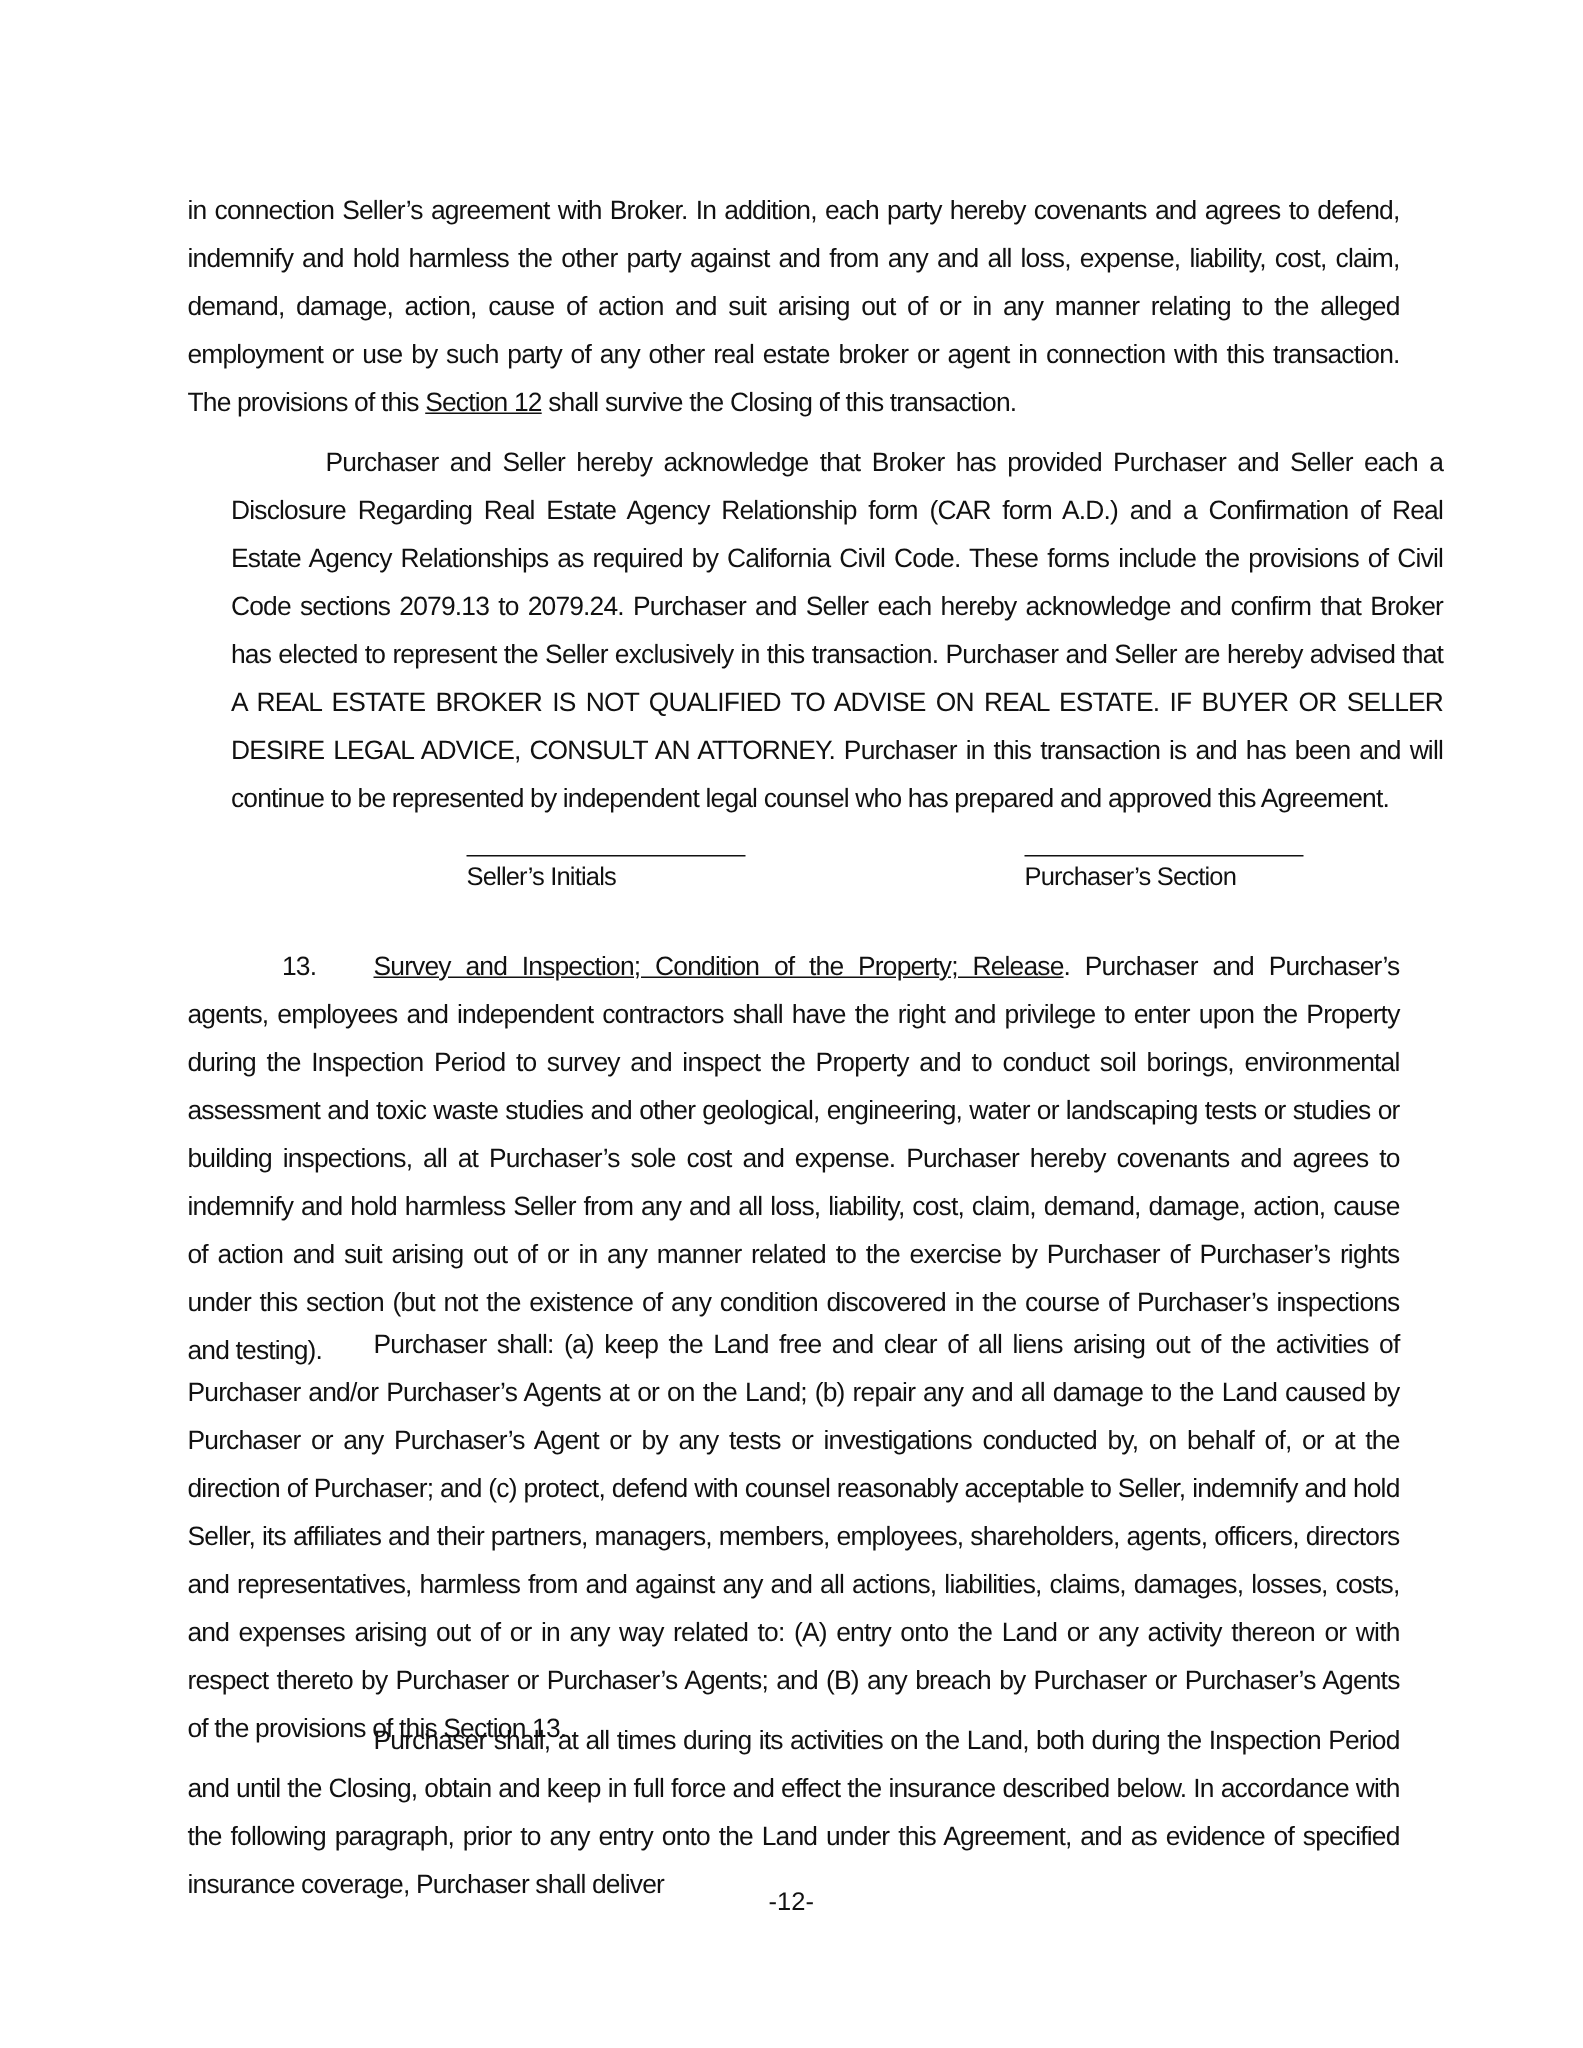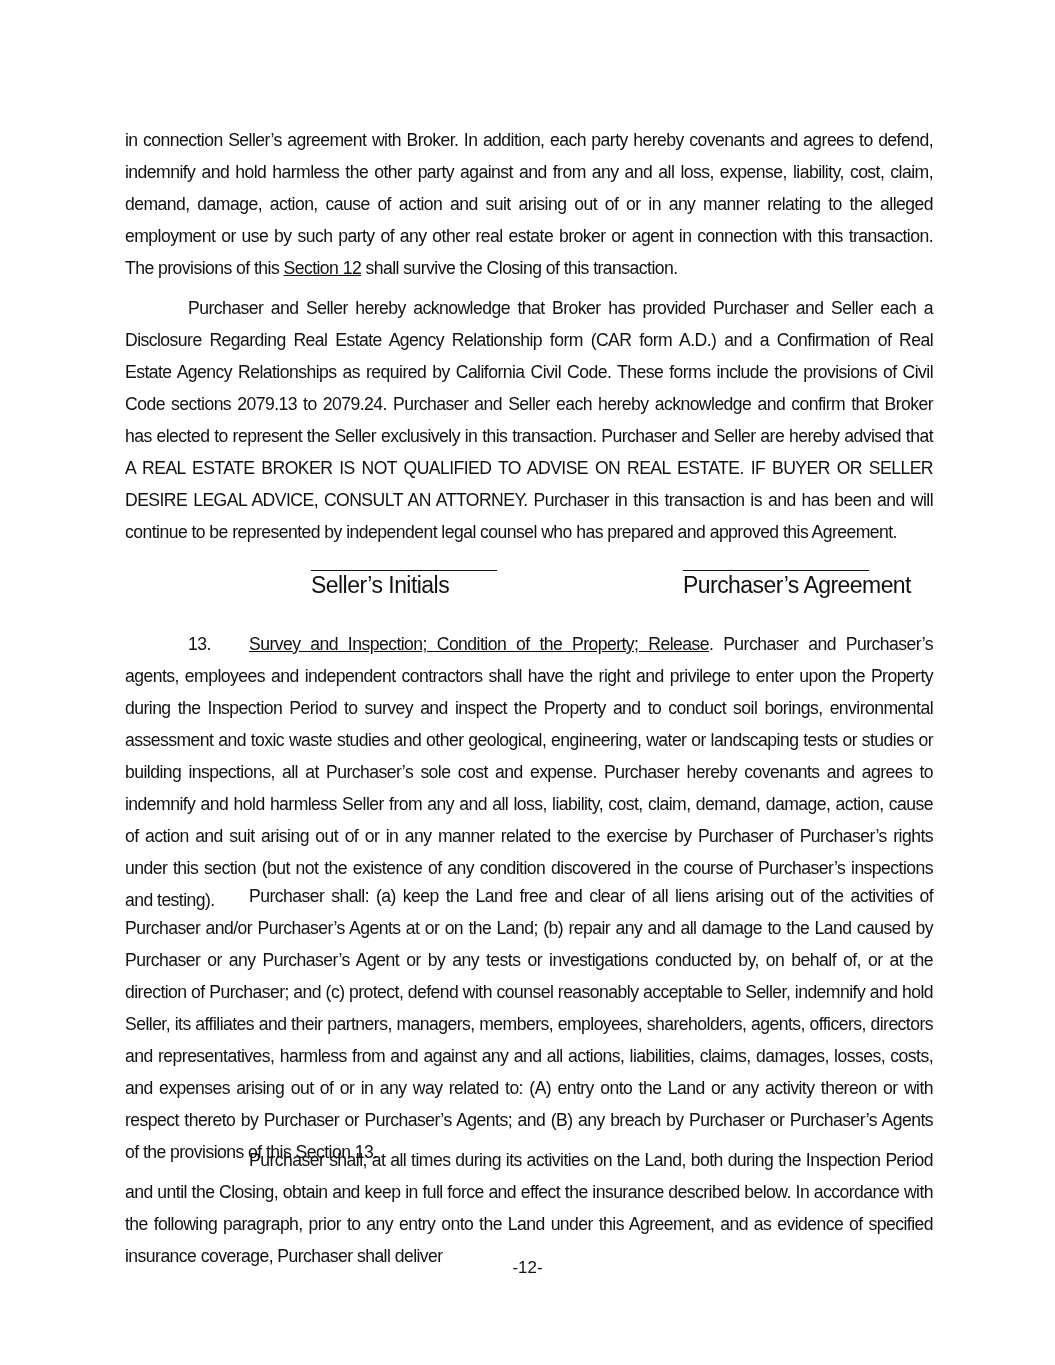--- a/index.html
+++ b/index.html
@@ -30,7 +30,7 @@
       word-spacing: 0px;
       font-stretch: condensed;
     }
-    .indent1 { text-indent: 63px; }
+    .indent1 { text-indent: 63px; margin-left: 29px; }
     .indent2 { text-indent: 124px; }
     .u { text-decoration: underline; }
     .sec-num {

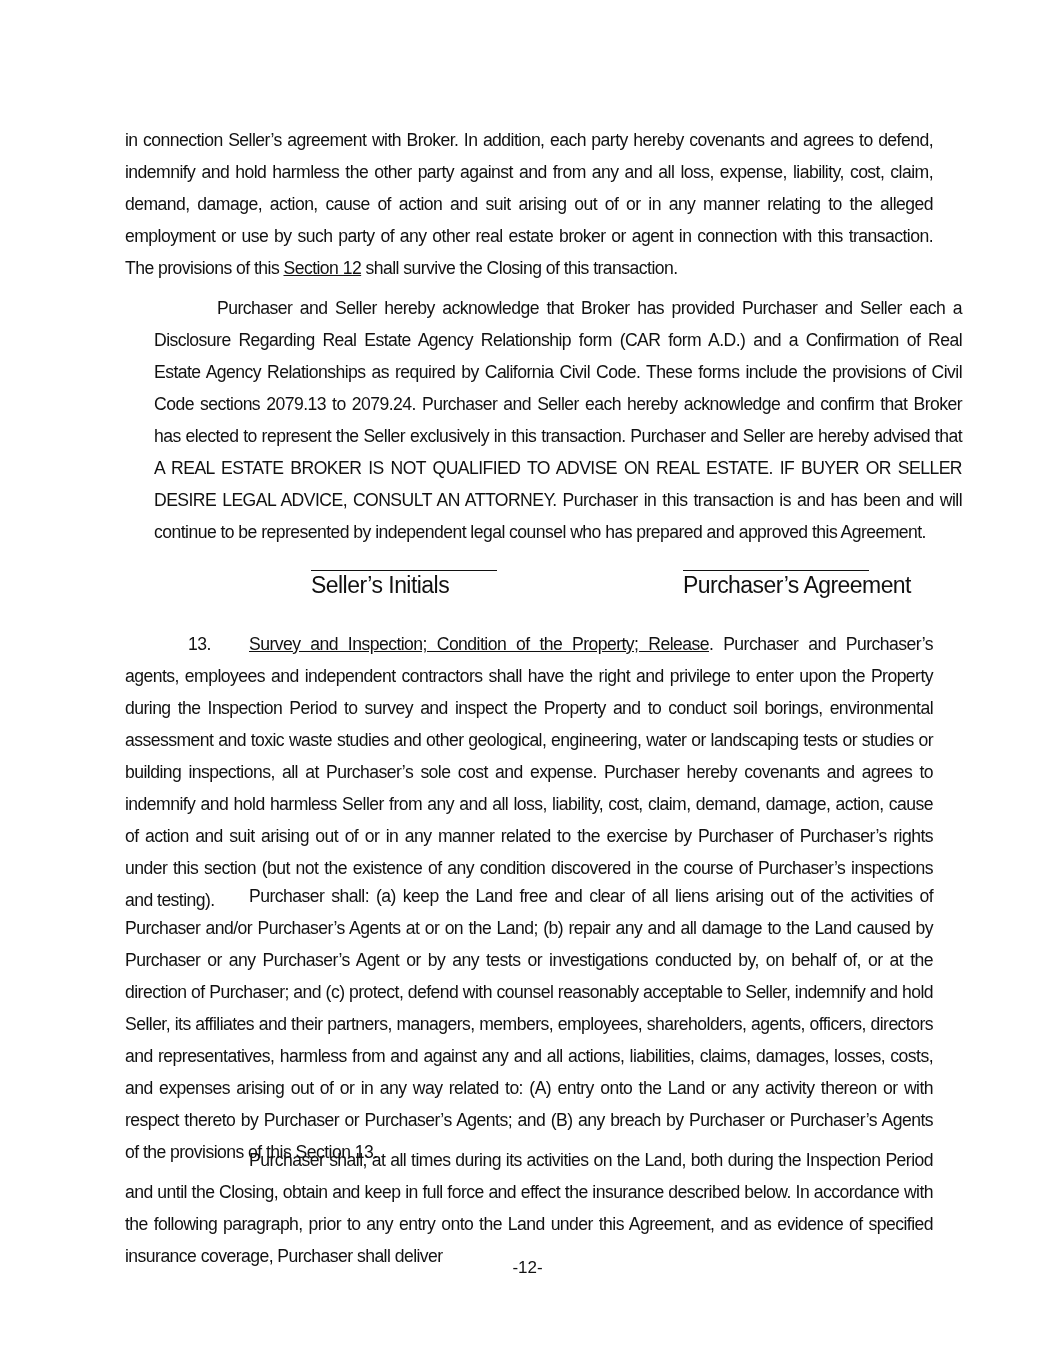--- a/index.html
+++ b/index.html
@@ -40,7 +40,7 @@
     .initials {
       position: absolute;
       top: 570px;
-      font-size: 23px;
+      font-size: 17px;
       letter-spacing: -0.55px;
     }
     .initials .line {

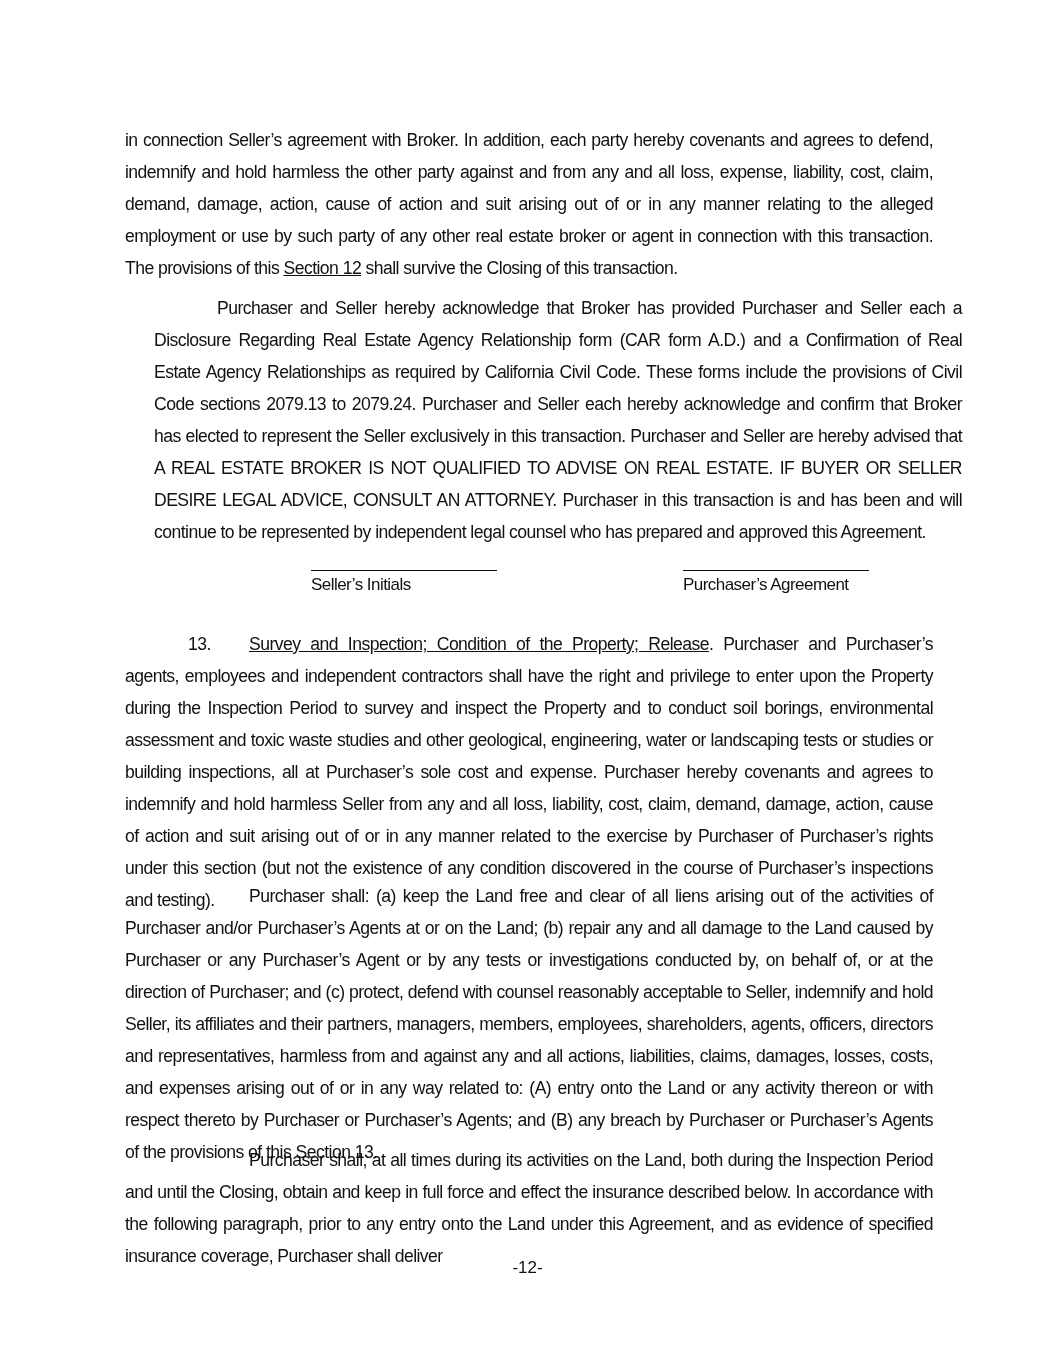--- a/index.html
+++ b/index.html
@@ -85,7 +85,7 @@
 
 <div class="initials" style="left:683px;">
   <div class="line"></div>
-  <div class="lbl">Purchaser’s Agreement</div>
+  <div class="lbl">Purchaser’s Section</div>
 </div>
 
 <div class="page-number">-12-</div>

